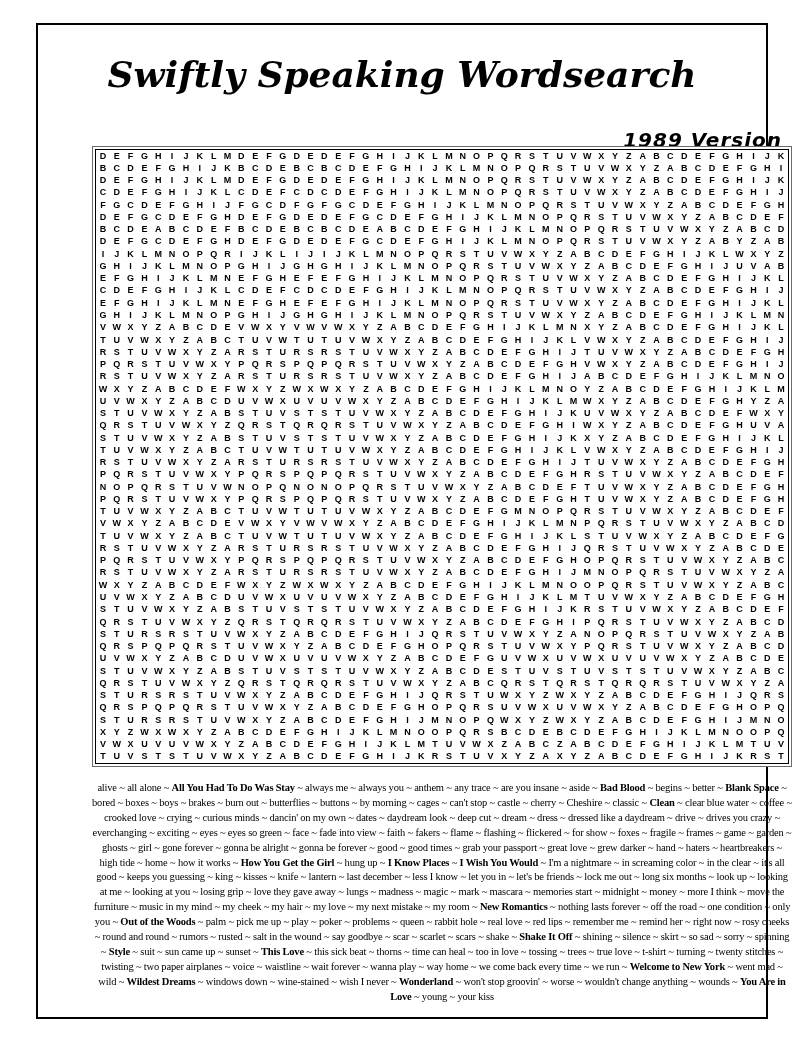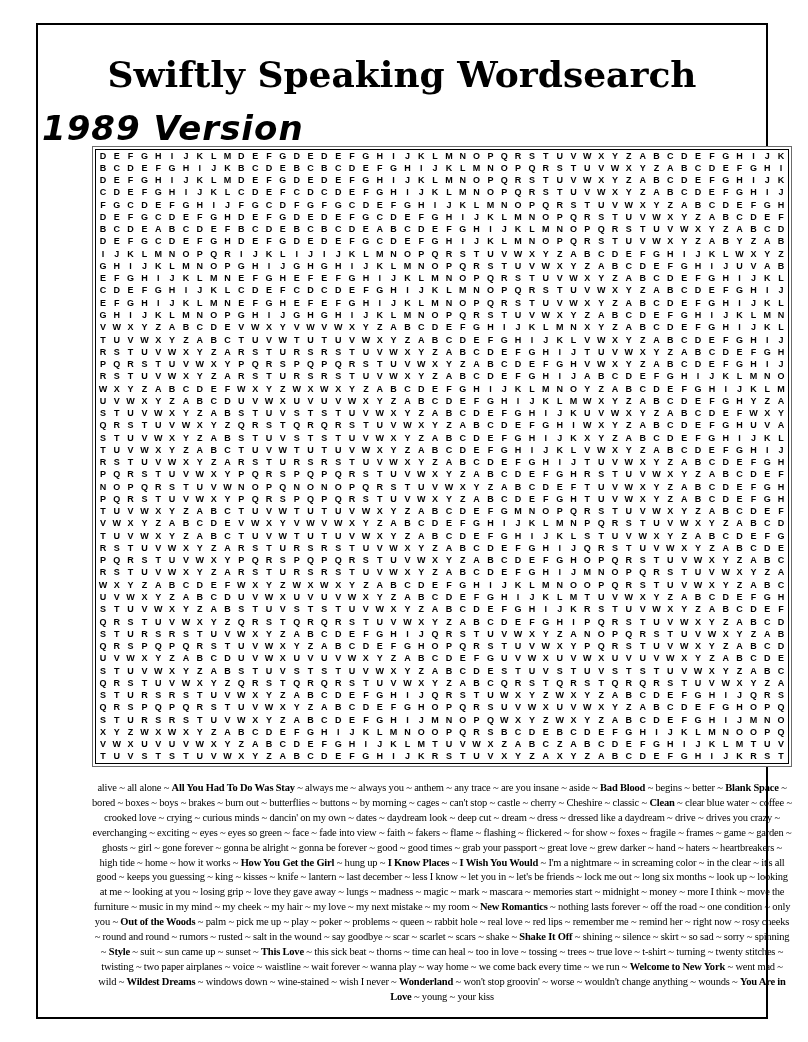--- a/index.html
+++ b/index.html
@@ -8,7 +8,7 @@
   .page-border{position:absolute;left:36px;top:23px;width:732px;height:996px;
         border:2px solid #000;box-sizing:border-box;background:#fff;}
   .title{position:absolute;left:0;top:26px;width:100%;margin:0;text-align:center;
-        font-family:"DejaVu Serif",serif;font-weight:bold;
+        font-family:"DejaVu Serif",serif;font-style:italic;font-weight:bold;
         font-size:36px;line-height:46px;letter-spacing:0px;}
   .subtitle{position:absolute;left:0;top:82px;width:100%;margin:4px;text-align:left;
         font-family:"DejaVu Sans",sans-serif;font-style:italic;font-weight:bold;

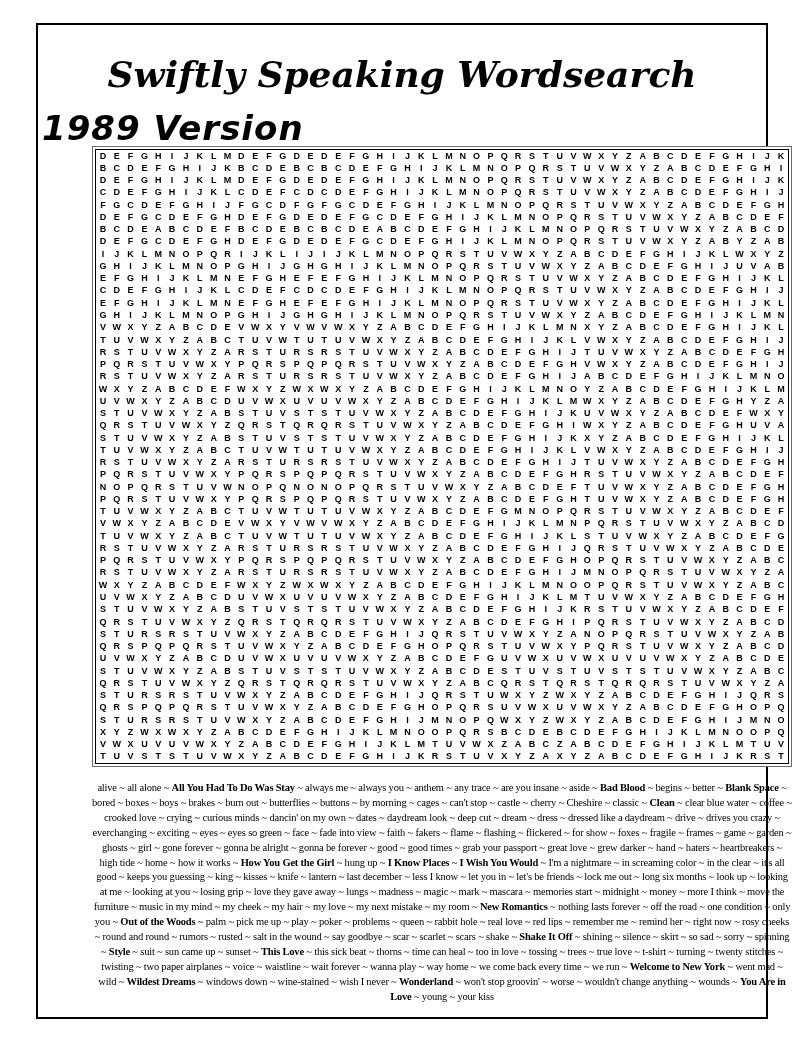--- a/index.html
+++ b/index.html
@@ -10,9 +10,9 @@
   .title{position:absolute;left:0;top:26px;width:100%;margin:0;text-align:center;
         font-family:"DejaVu Serif",serif;font-style:italic;font-weight:bold;
         font-size:36px;line-height:46px;letter-spacing:0px;}
-  .subtitle{position:absolute;left:0;top:82px;width:100%;margin:4px;text-align:left;
+  .subtitle{position:absolute;left:0;top:82px;width:100%;margin:16px;text-align:right;
         font-family:"DejaVu Sans",sans-serif;font-style:italic;font-weight:bold;
-        font-size:34px;line-height:34px;letter-spacing:1px;}
+        font-size:20px;line-height:34px;letter-spacing:1px;}
   .grid-outer{position:absolute;left:54px;top:121px;width:700px;height:621px;
         border:1px solid #6b6b6b;box-sizing:border-box;padding:2px;background:#fff;}
   .grid-inner{width:100%;height:100%;border:1px solid #000;box-sizing:border-box;

